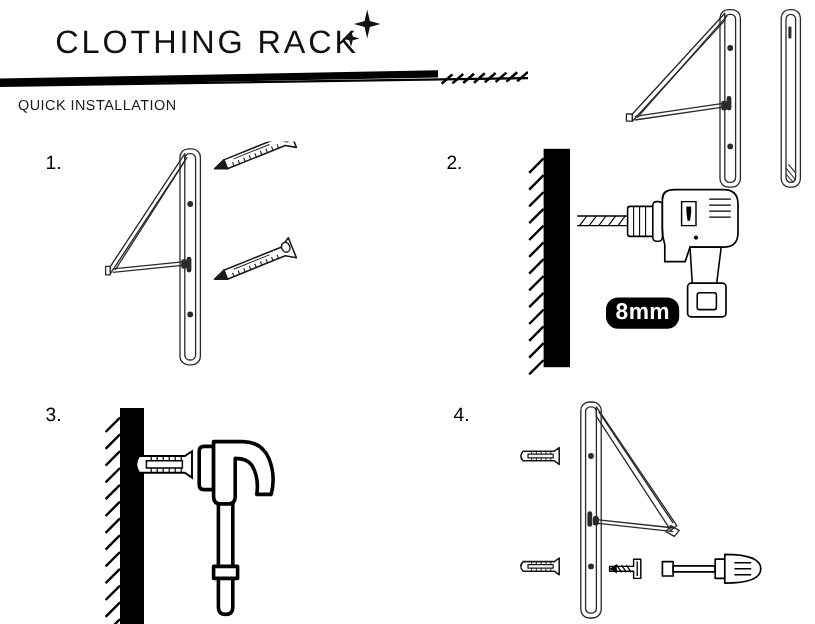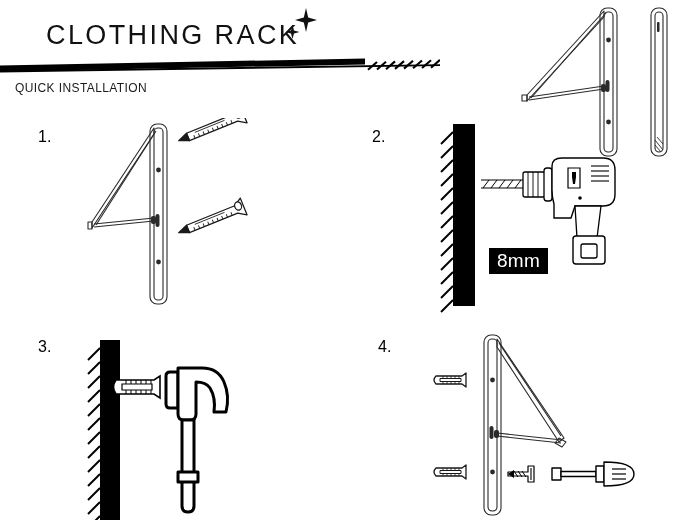--- a/index.html
+++ b/index.html
@@ -62,16 +62,17 @@
 
   
   #drill-size-badge {
-    left: 489px;
+    left: 505px;
     top: 248px;
     background: #000000;
     color: #ffffff;
     font-size: 19px;
-    font-weight: 400;
+    font-weight: 700;
     letter-spacing: 0.3px;
     padding: 3px 8px 4px 8px;
     line-height: 1;
     white-space: nowrap;
+    border-radius: 10px;
   }
 </style>
 </head>

